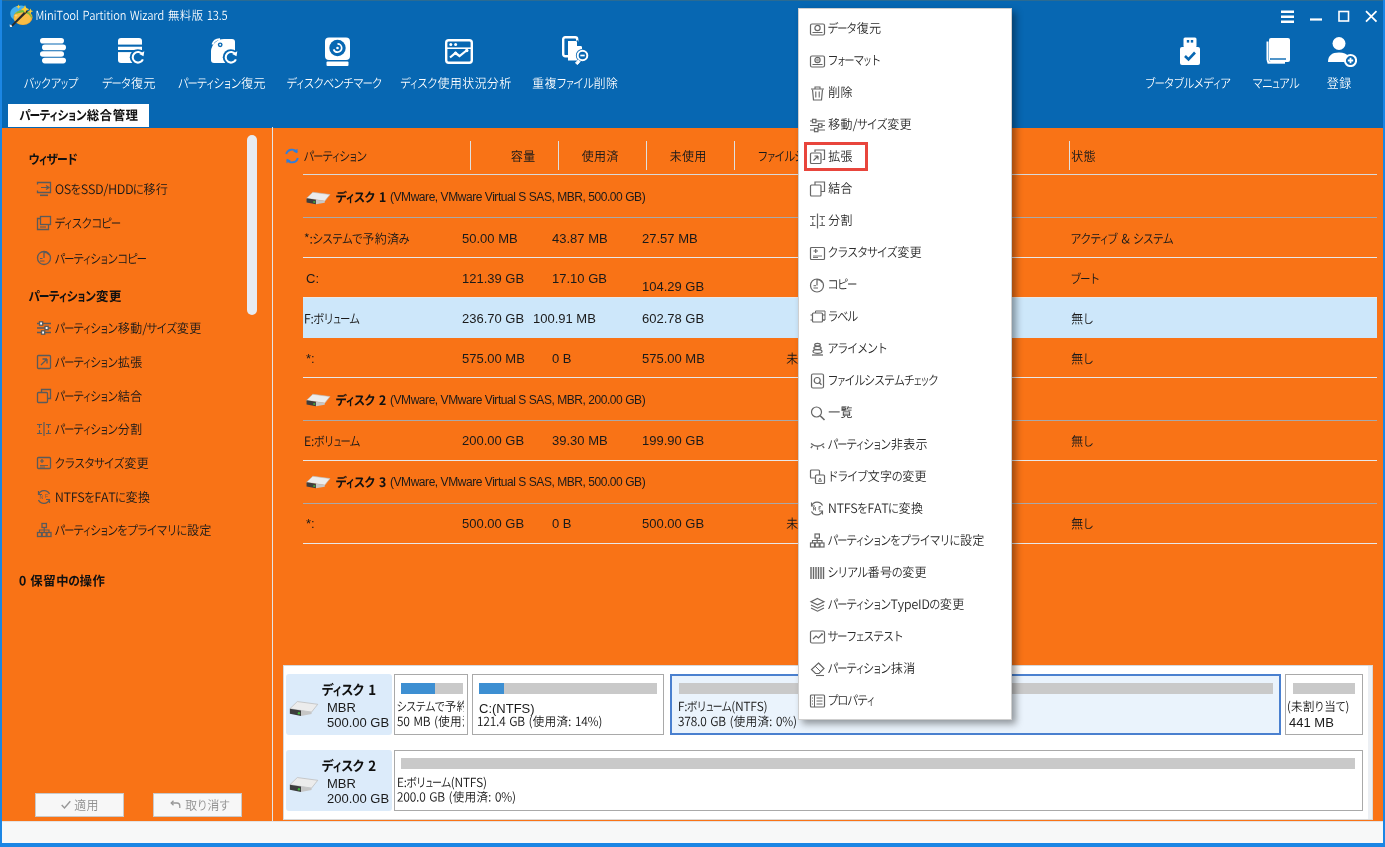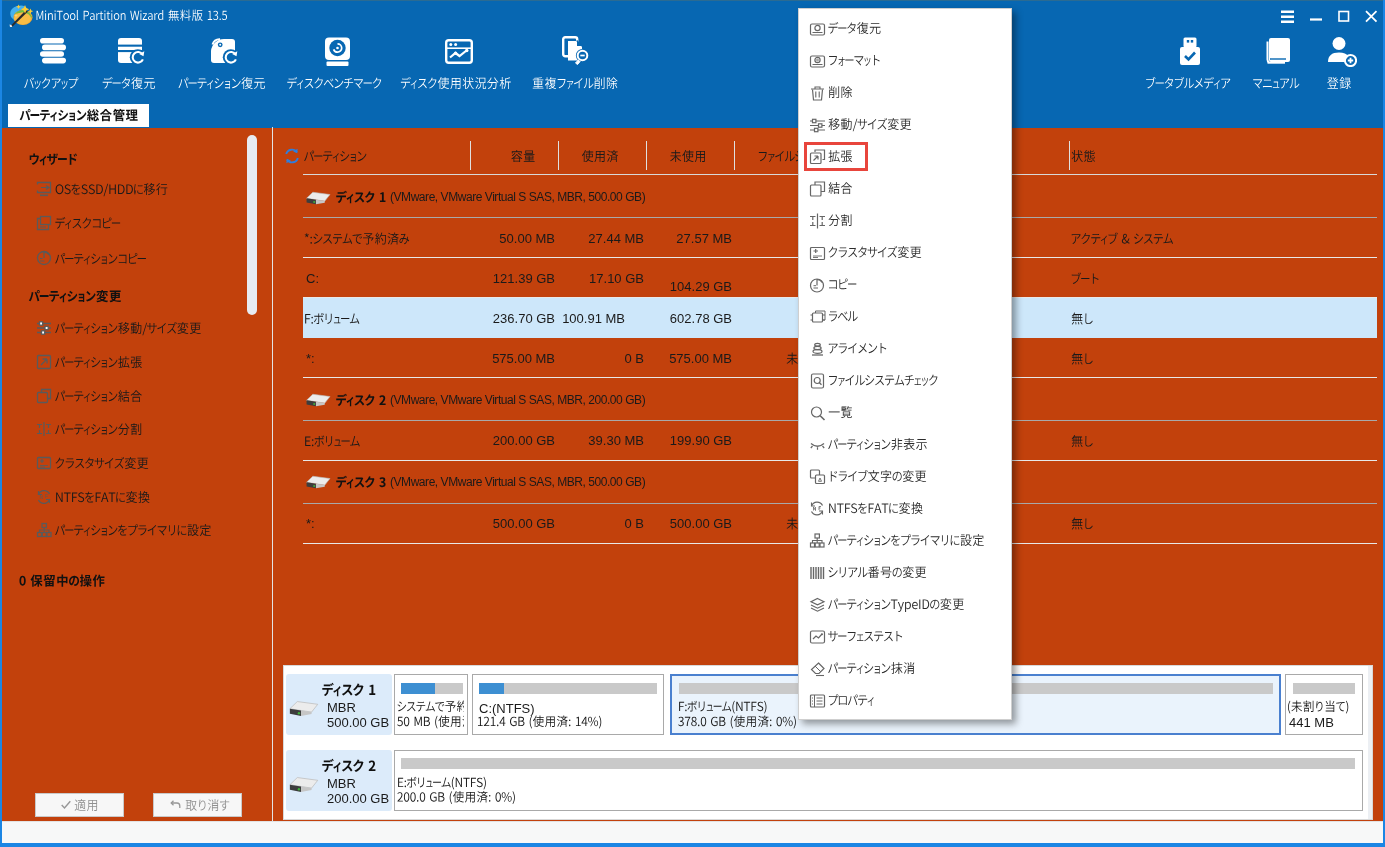--- a/index.html
+++ b/index.html
@@ -1,7 +1,7 @@
 <!DOCTYPE html>
 <html><head><meta charset="utf-8"><style>
 html,body{margin:0;padding:0}
-#root{position:relative;width:1385px;height:847px;background:#c2410c;overflow:hidden;
+#root{position:relative;width:1385px;height:847px;background:#f97316;overflow:hidden;
   font-family:"Liberation Sans",sans-serif;border-left:2px solid #1b86e4;border-right:2px solid #1b86e4;box-sizing:border-box}
 .ab{position:absolute}
 .t{position:absolute;white-space:nowrap;font-family:"Liberation Sans",sans-serif;font-size:13px;line-height:18px;color:#1a1a1a}

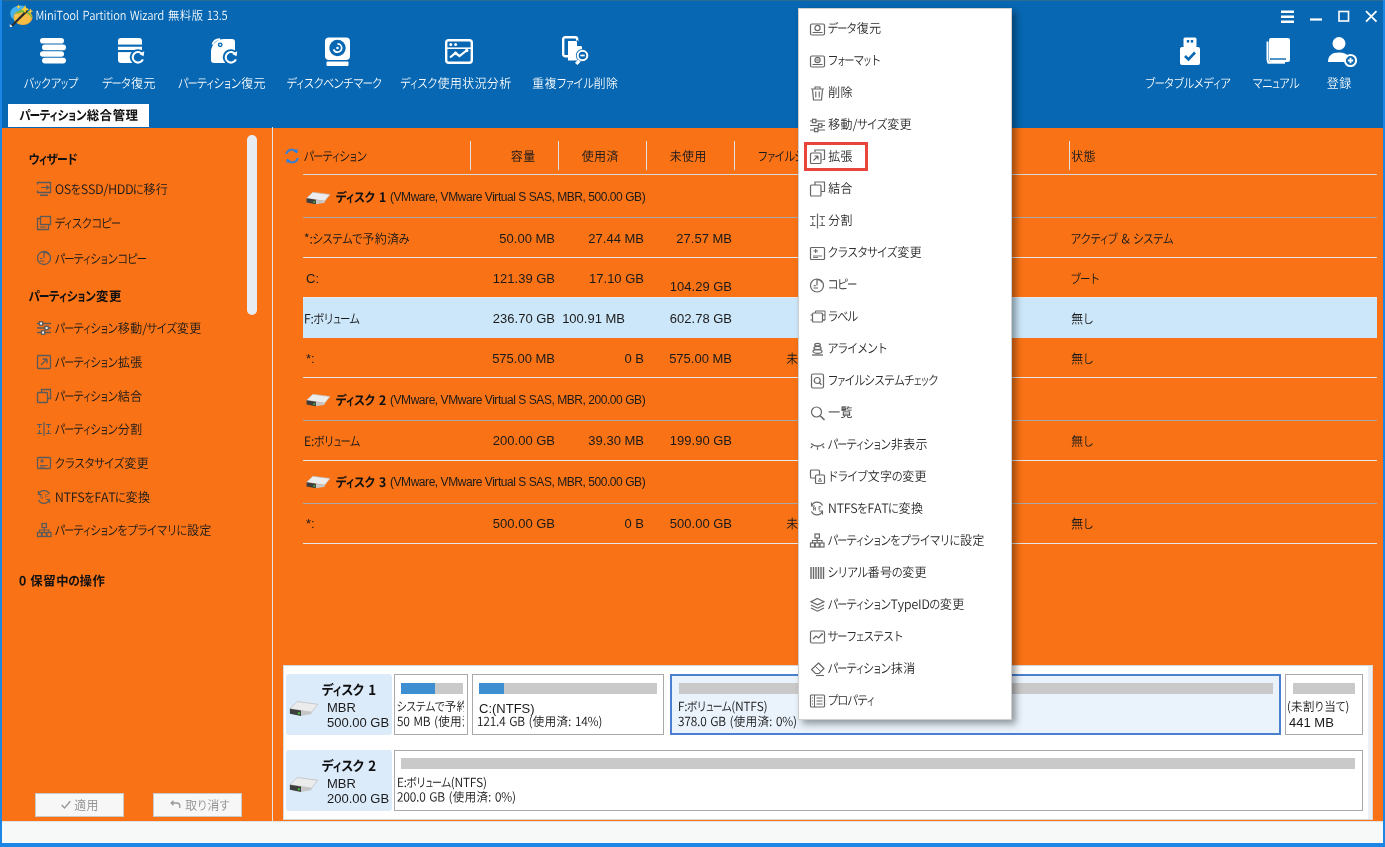--- a/index.html
+++ b/index.html
@@ -5,7 +5,7 @@
   font-family:"Liberation Sans",sans-serif;border-left:2px solid #1b86e4;border-right:2px solid #1b86e4;box-sizing:border-box}
 .ab{position:absolute}
 .t{position:absolute;white-space:nowrap;font-family:"Liberation Sans",sans-serif;font-size:13px;line-height:18px;color:#1a1a1a}
-.r{text-align:right}
+.r{text-align:left}
 .hline{position:absolute;height:1px;background:#e8e8e8}
 .vline{position:absolute;width:1px;background:#e0e0e0}
 </style></head><body>

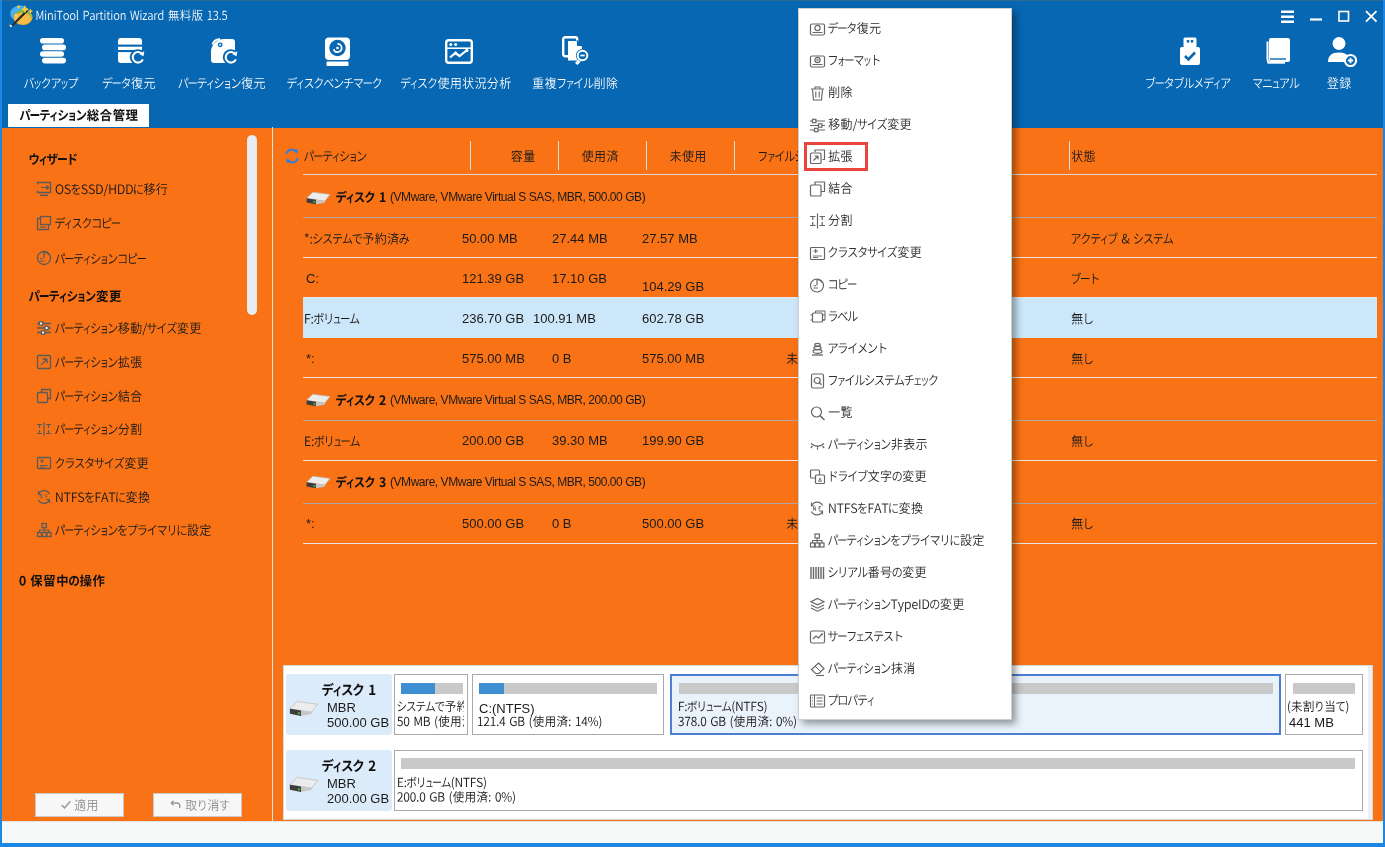--- a/index.html
+++ b/index.html
@@ -212,7 +212,7 @@
 <div class="t" style="left:304px;top:350px">*:</div>
 <div class="t" style="left:304px;top:515px">*:</div>
 <div class="t r" style="left:460px;top:230px;width:93px">50.00 MB</div>
-<div class="t r" style="left:550px;top:230px;width:92px">27.44 MB</div>
+<div class="t r" style="left:550px;top:230px;width:92px">43.87 MB</div>
 <div class="t r" style="left:640px;top:230px;width:90px">27.57 MB</div>
 <div class="t r" style="left:460px;top:270px;width:93px">121.39 GB</div>
 <div class="t r" style="left:550px;top:270px;width:92px">17.10 GB</div>

